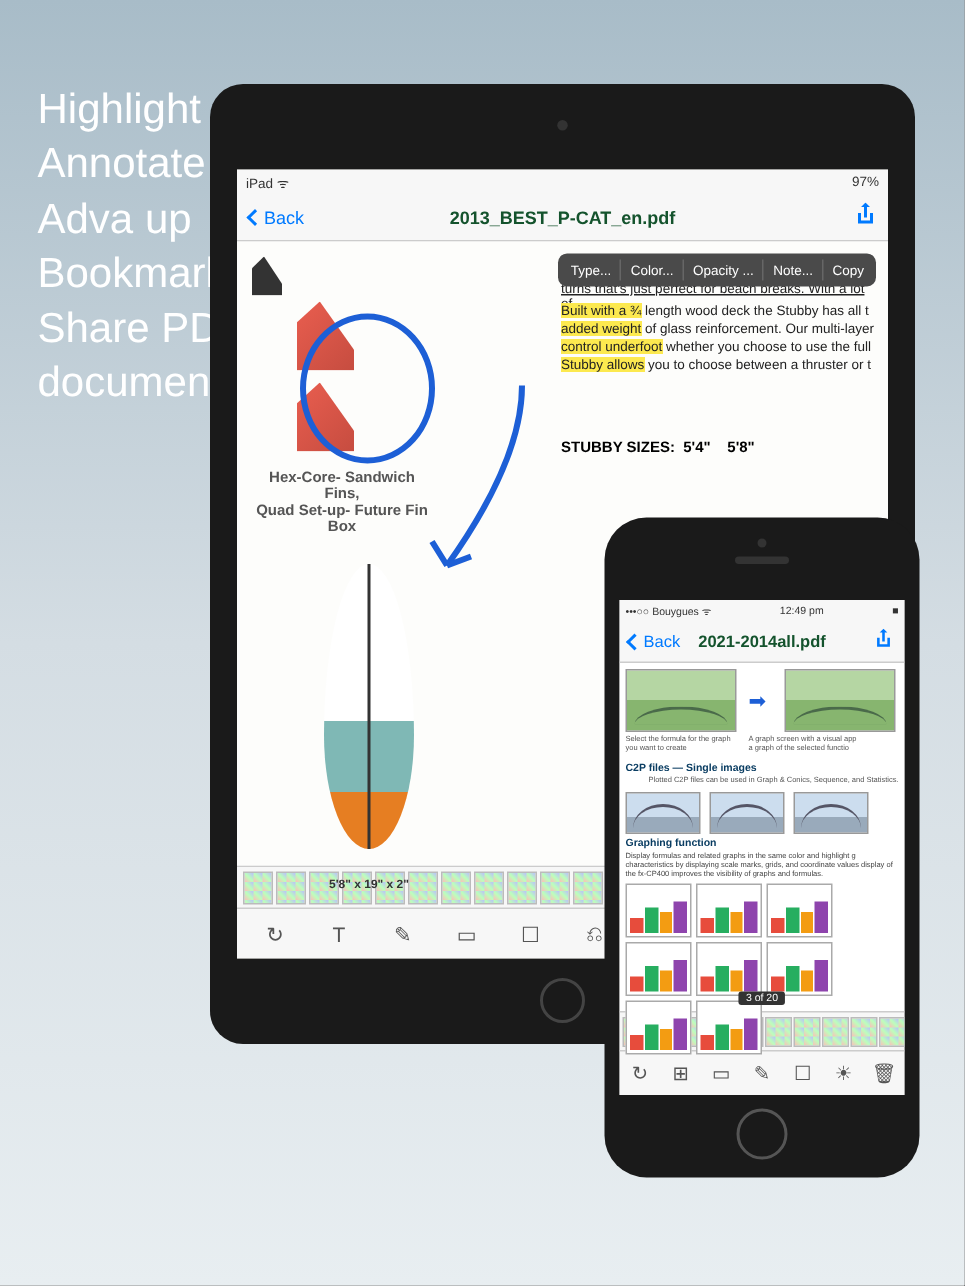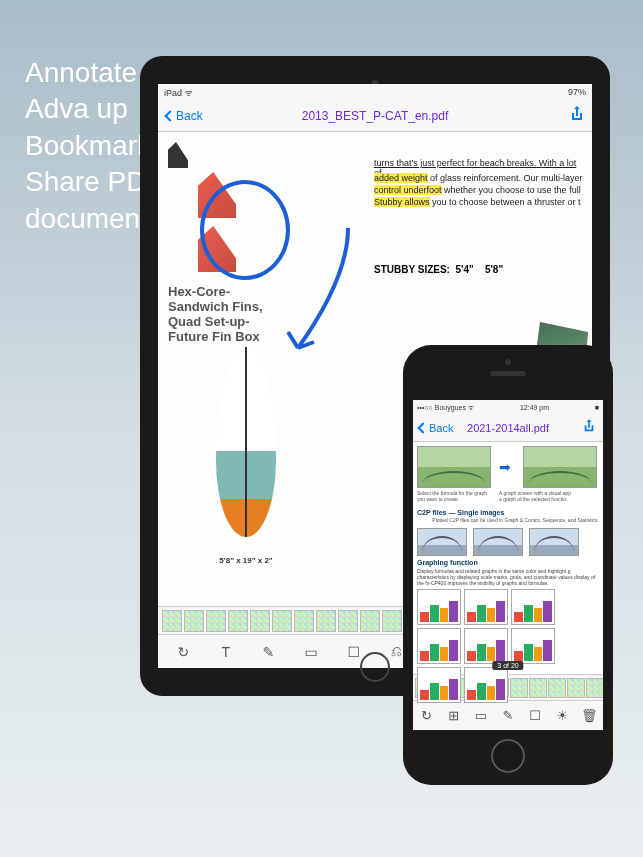--- a/index.html
+++ b/index.html
@@ -90,6 +90,7 @@
 <body>
 
 <div class="promo-text">
+  <div>Highlight</div>
   <div>Annotate</div>
   <div>Adva up</div>
   <div>Bookmark</div>

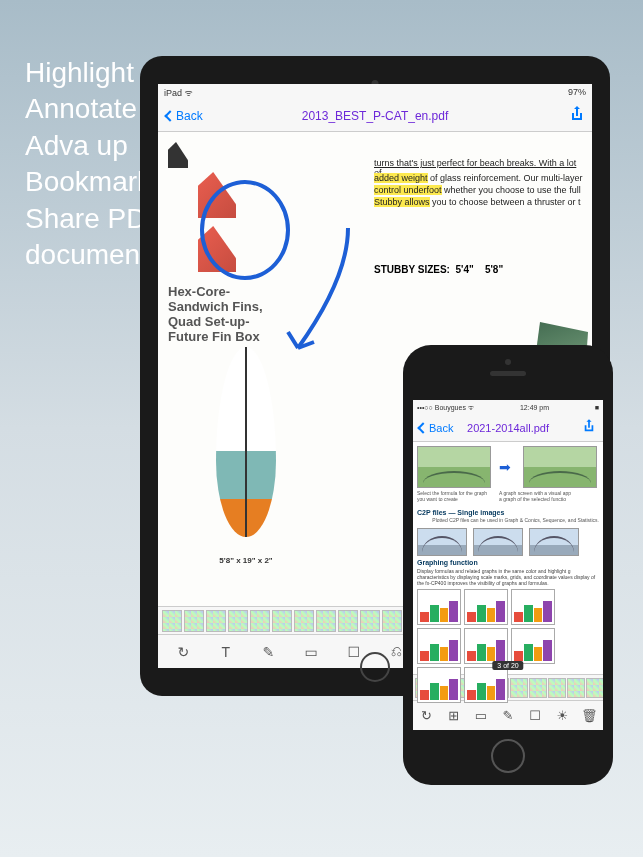--- a/index.html
+++ b/index.html
@@ -7,7 +7,7 @@
 .promo-text{position:absolute;left:25px;top:55px;color:#fff;font-size:28px;font-weight:300;line-height:1.3}
 .promo-text div{white-space:nowrap}
 
-.ipad{position:absolute;left:140px;top:56px;width:470px;height:640px;background:#1a1a1a;border-radius:22px;padding:28px 18px}
+.ipad{position:absolute;left:140px;top:56px;width:470px;height:640px;background:#1a1a1a;border-radius:22px;padding:57px 18px}
 .ipad-cam{position:absolute;top:24px;left:50%;transform:translateX(-50%);width:7px;height:7px;border-radius:50%;background:#333}
 .ipad-home{position:absolute;bottom:14px;left:50%;transform:translateX(-50%);width:30px;height:30px;border:2px solid #444;border-radius:50%}
 .ipad-screen{width:100%;height:100%;background:#f5f5f2;position:relative;overflow:hidden}

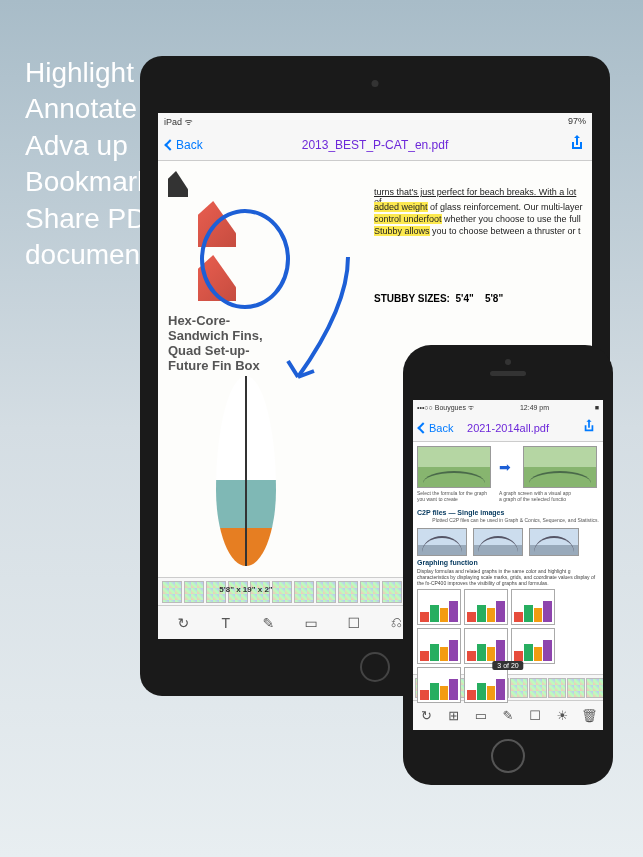--- a/index.html
+++ b/index.html
@@ -14,7 +14,7 @@
 .status-bar{height:16px;background:#f7f7f7;display:flex;justify-content:space-between;align-items:center;padding:0 6px;font-size:9px;color:#333}
 .nav-bar{height:32px;background:#f7f7f7;border-bottom:1px solid #ccc;display:flex;align-items:center;padding:0 8px;position:relative}
 .back-btn{color:#007aff;font-size:12px;display:flex;align-items:center;gap:2px}
-.nav-title{position:absolute;left:50%;transform:translateX(-50%);font-size:12px;font-weight:400;color:#6d28d9}
+.nav-title{position:absolute;left:50%;transform:translateX(-50%);font-size:12px;font-weight:700;color:#14532d}
 .share-ic{position:absolute;right:8px;color:#007aff;font-size:15px}
 .doc-body{height:calc(100% - 110px);background:#fdfdfb;position:relative;padding:6px}
 .popup{position:absolute;top:8px;right:8px;background:#4a4a4a;border-radius:6px;display:flex;padding:4px 2px;z-index:5}

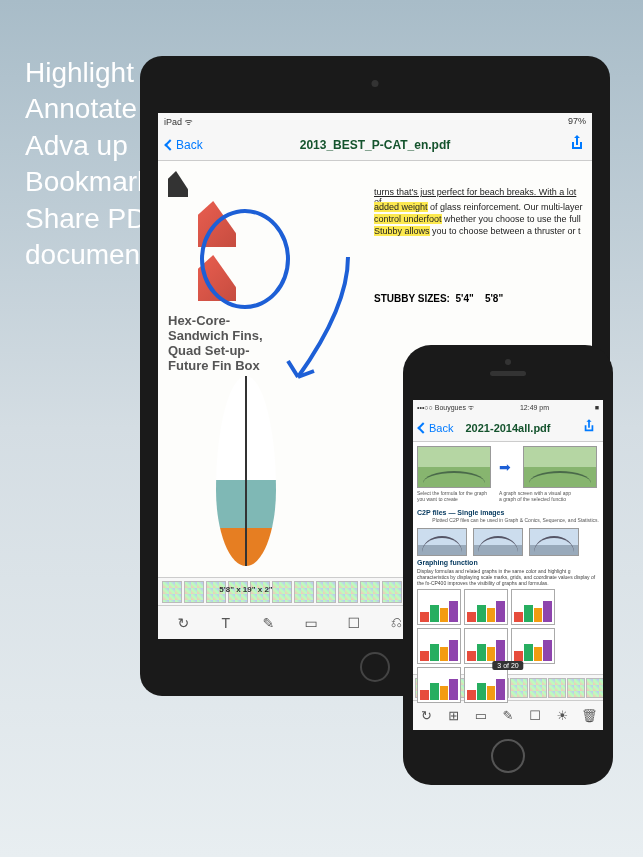--- a/index.html
+++ b/index.html
@@ -118,6 +118,13 @@
       </div>
     </div>
     <div class="doc-body">
+      <div class="popup">
+        <button>Type...</button>
+        <button>Color...</button>
+        <button>Opacity ...</button>
+        <button>Note...</button>
+        <button>Copy</button>
+      </div>
       <div style="position:absolute;top:26px;right:8px;width:210px;font-size:9px;color:#222;text-decoration:underline">turns that's just perfect for beach breaks. With a lot of</div>
       <div class="highlight-text">
         <div><span class="hl">added weight</span><span> of glass reinforcement. Our multi-layer</span></div>

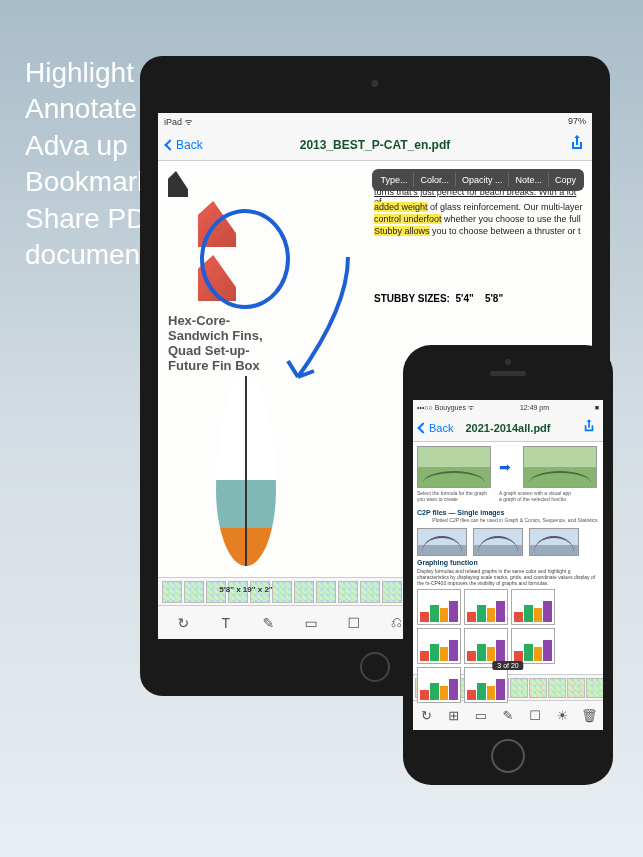--- a/index.html
+++ b/index.html
@@ -127,6 +127,7 @@
       </div>
       <div style="position:absolute;top:26px;right:8px;width:210px;font-size:9px;color:#222;text-decoration:underline">turns that's just perfect for beach breaks. With a lot of</div>
       <div class="highlight-text">
+        <div><span class="hl">Built with a ¾</span><span> length wood deck the Stubby has all t</span></div>
         <div><span class="hl">added weight</span><span> of glass reinforcement. Our multi-layer</span></div>
         <div><span class="hl">control underfoot</span><span> whether you choose to use the full</span></div>
         <div><span class="hl">Stubby allows</span><span> you to choose between a thruster or t</span></div>

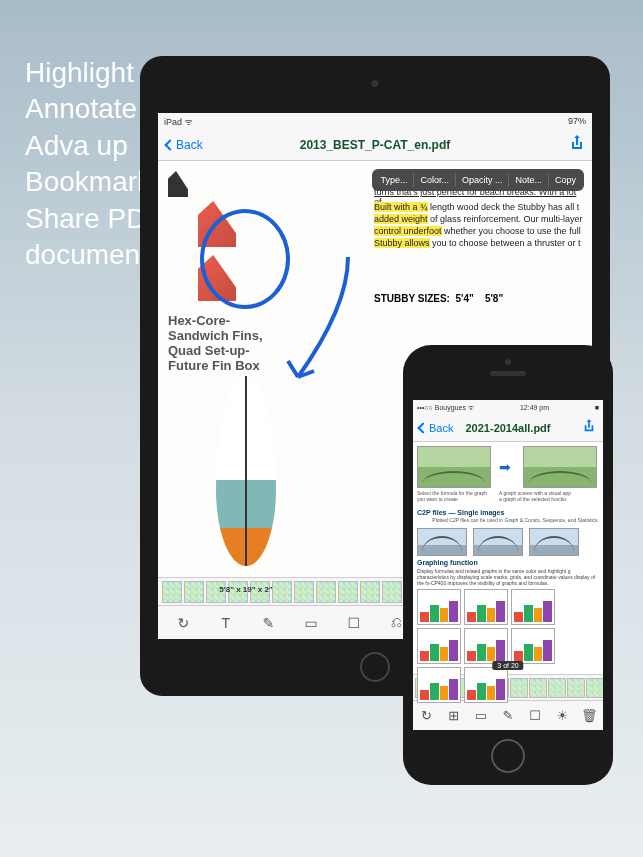--- a/index.html
+++ b/index.html
@@ -27,7 +27,7 @@
 .fins{position:absolute;top:40px;left:40px}
 .fin{width:38px;height:46px;background:linear-gradient(135deg,#e74c3c,#c0392b);clip-path:polygon(0 100%,0 30%,40% 0,100% 70%,100% 100%);margin-bottom:8px;opacity:.9}
 .fin-small{position:absolute;top:10px;left:10px;width:20px;height:26px;background:#333;clip-path:polygon(0 100%,0 30%,40% 0,100% 70%,100% 100%)}
-.fin-label{position:absolute;top:152px;left:10px;font-size:13px;color:#555;font-weight:600;text-align:left;width:120px}
+.fin-label{position:absolute;top:152px;left:10px;font-size:10px;color:#555;font-weight:600;text-align:center;width:120px}
 .ink-circle{position:absolute;top:48px;left:42px;width:90px;height:100px;border:4px solid #1d5fd6;border-radius:50%;z-index:3}
 .ink-arrow{position:absolute;top:96px;left:130px;width:60px;height:120px;z-index:3}
 .ink-arrow svg{overflow:visible}

